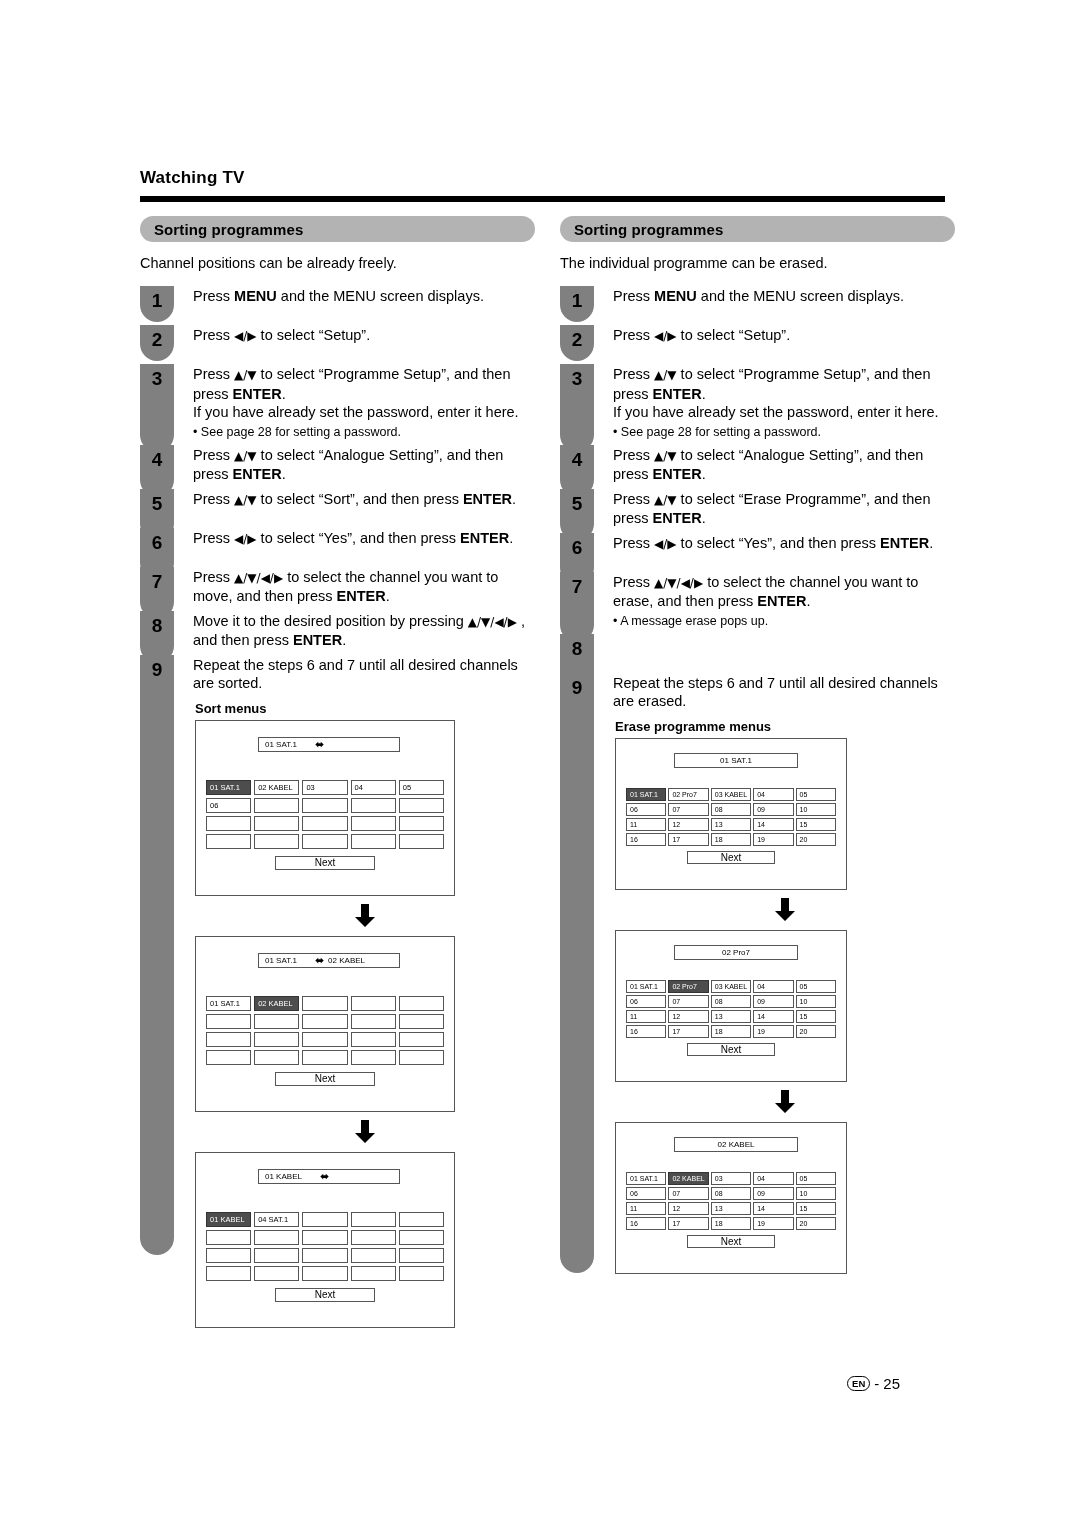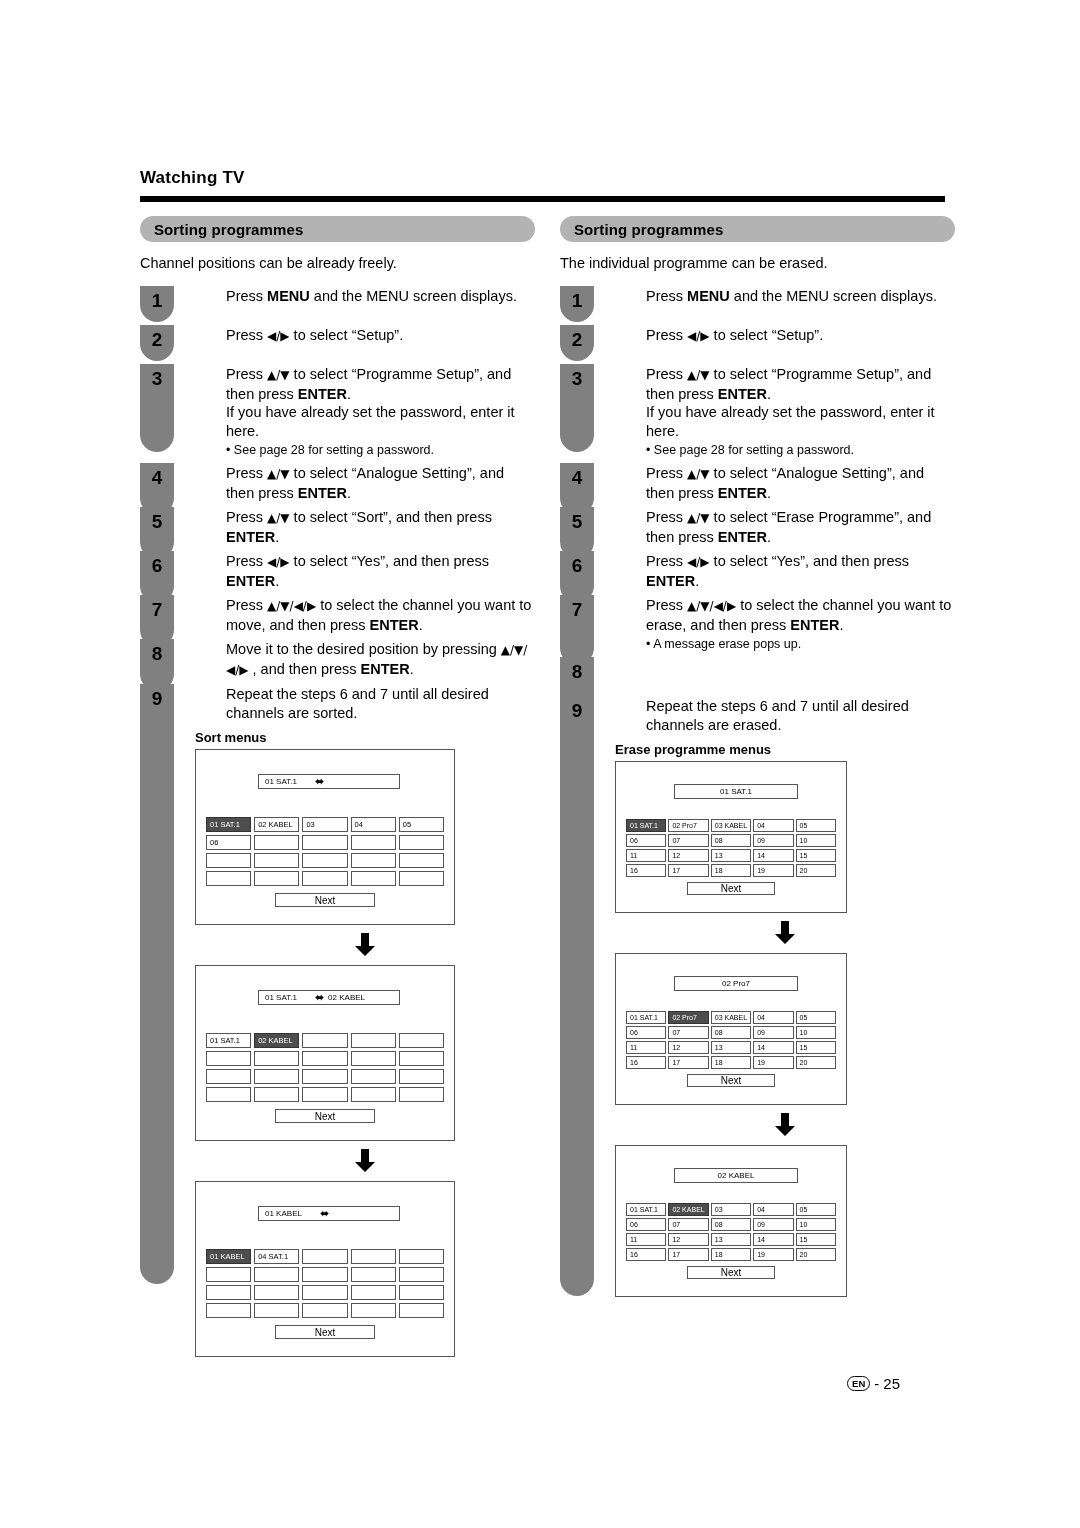--- a/index.html
+++ b/index.html
@@ -67,7 +67,7 @@
   .badge.h4{height:70px;}
   .badge.tall{height:600px;border-radius:0 0 17px 17px;}
   .body{
-    margin-left:86px;
+    margin-left:53px;
     font-size:14.5px;
     line-height:18.5px;
     padding-top:1px;

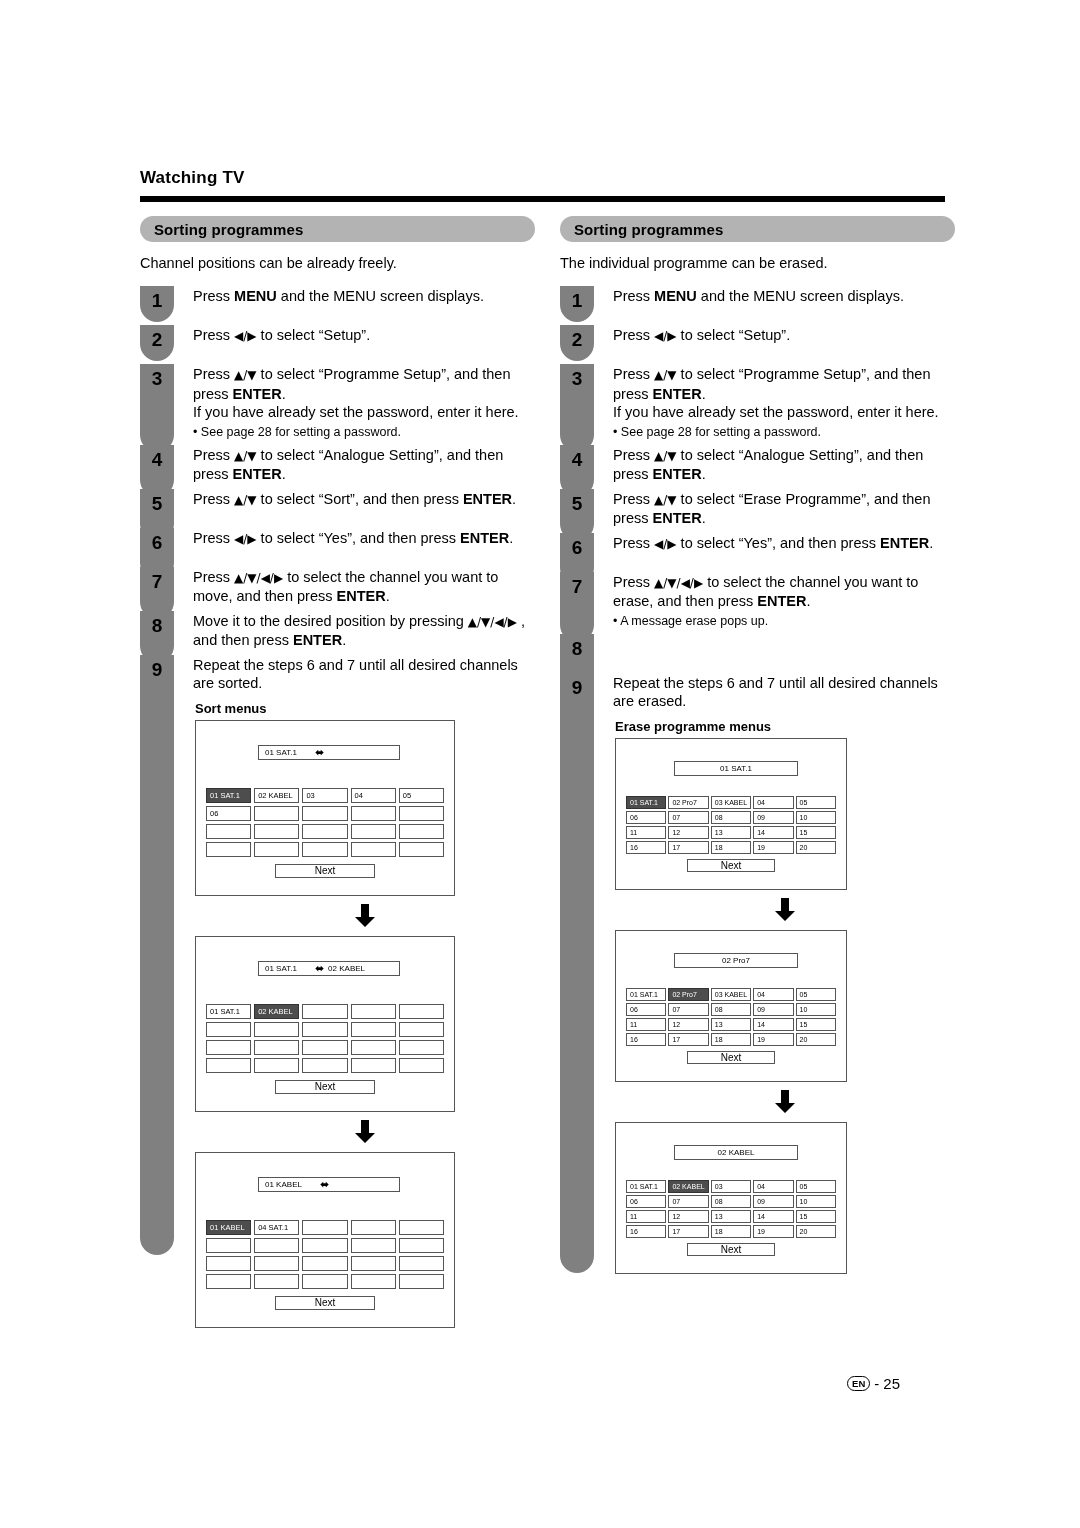--- a/index.html
+++ b/index.html
@@ -88,7 +88,7 @@
   .screen{
     border:1px solid #555;
     background:#fff;
-    padding:20px 10px 8px 10px;
+    padding:12px 10px 8px 10px;
     box-sizing:border-box;
   }
   .screen.sort{width:260px;height:176px;}

